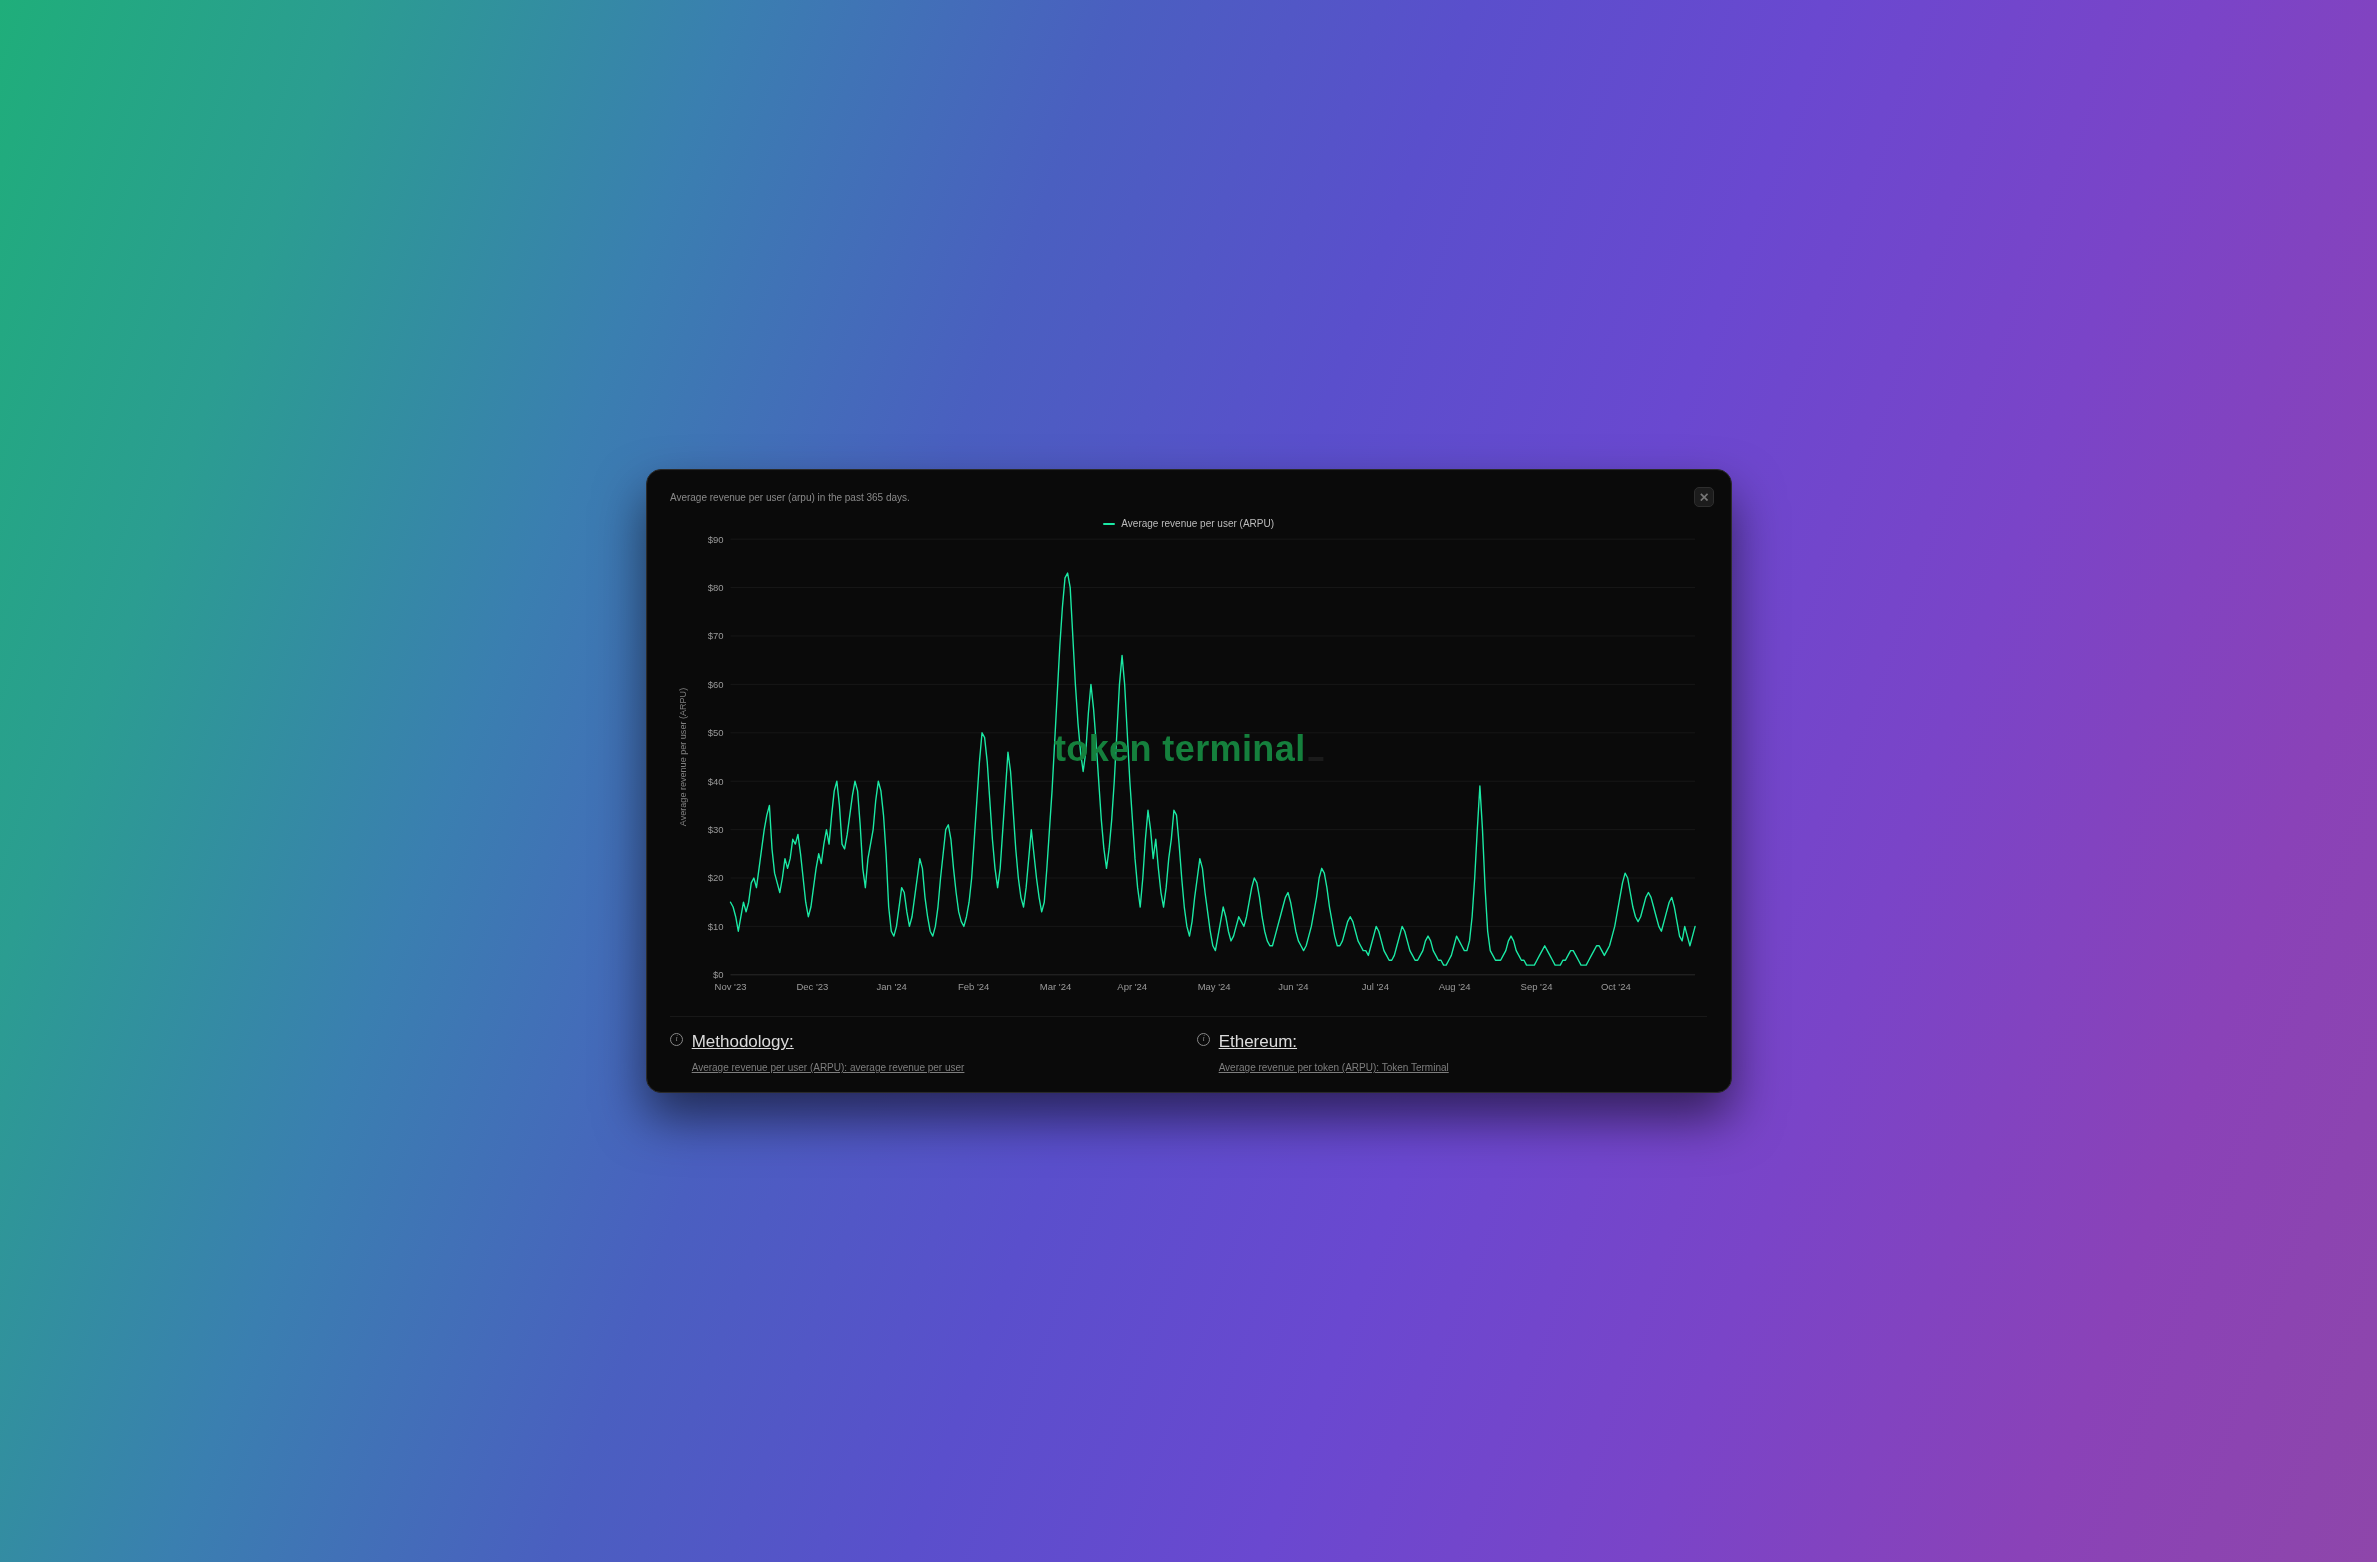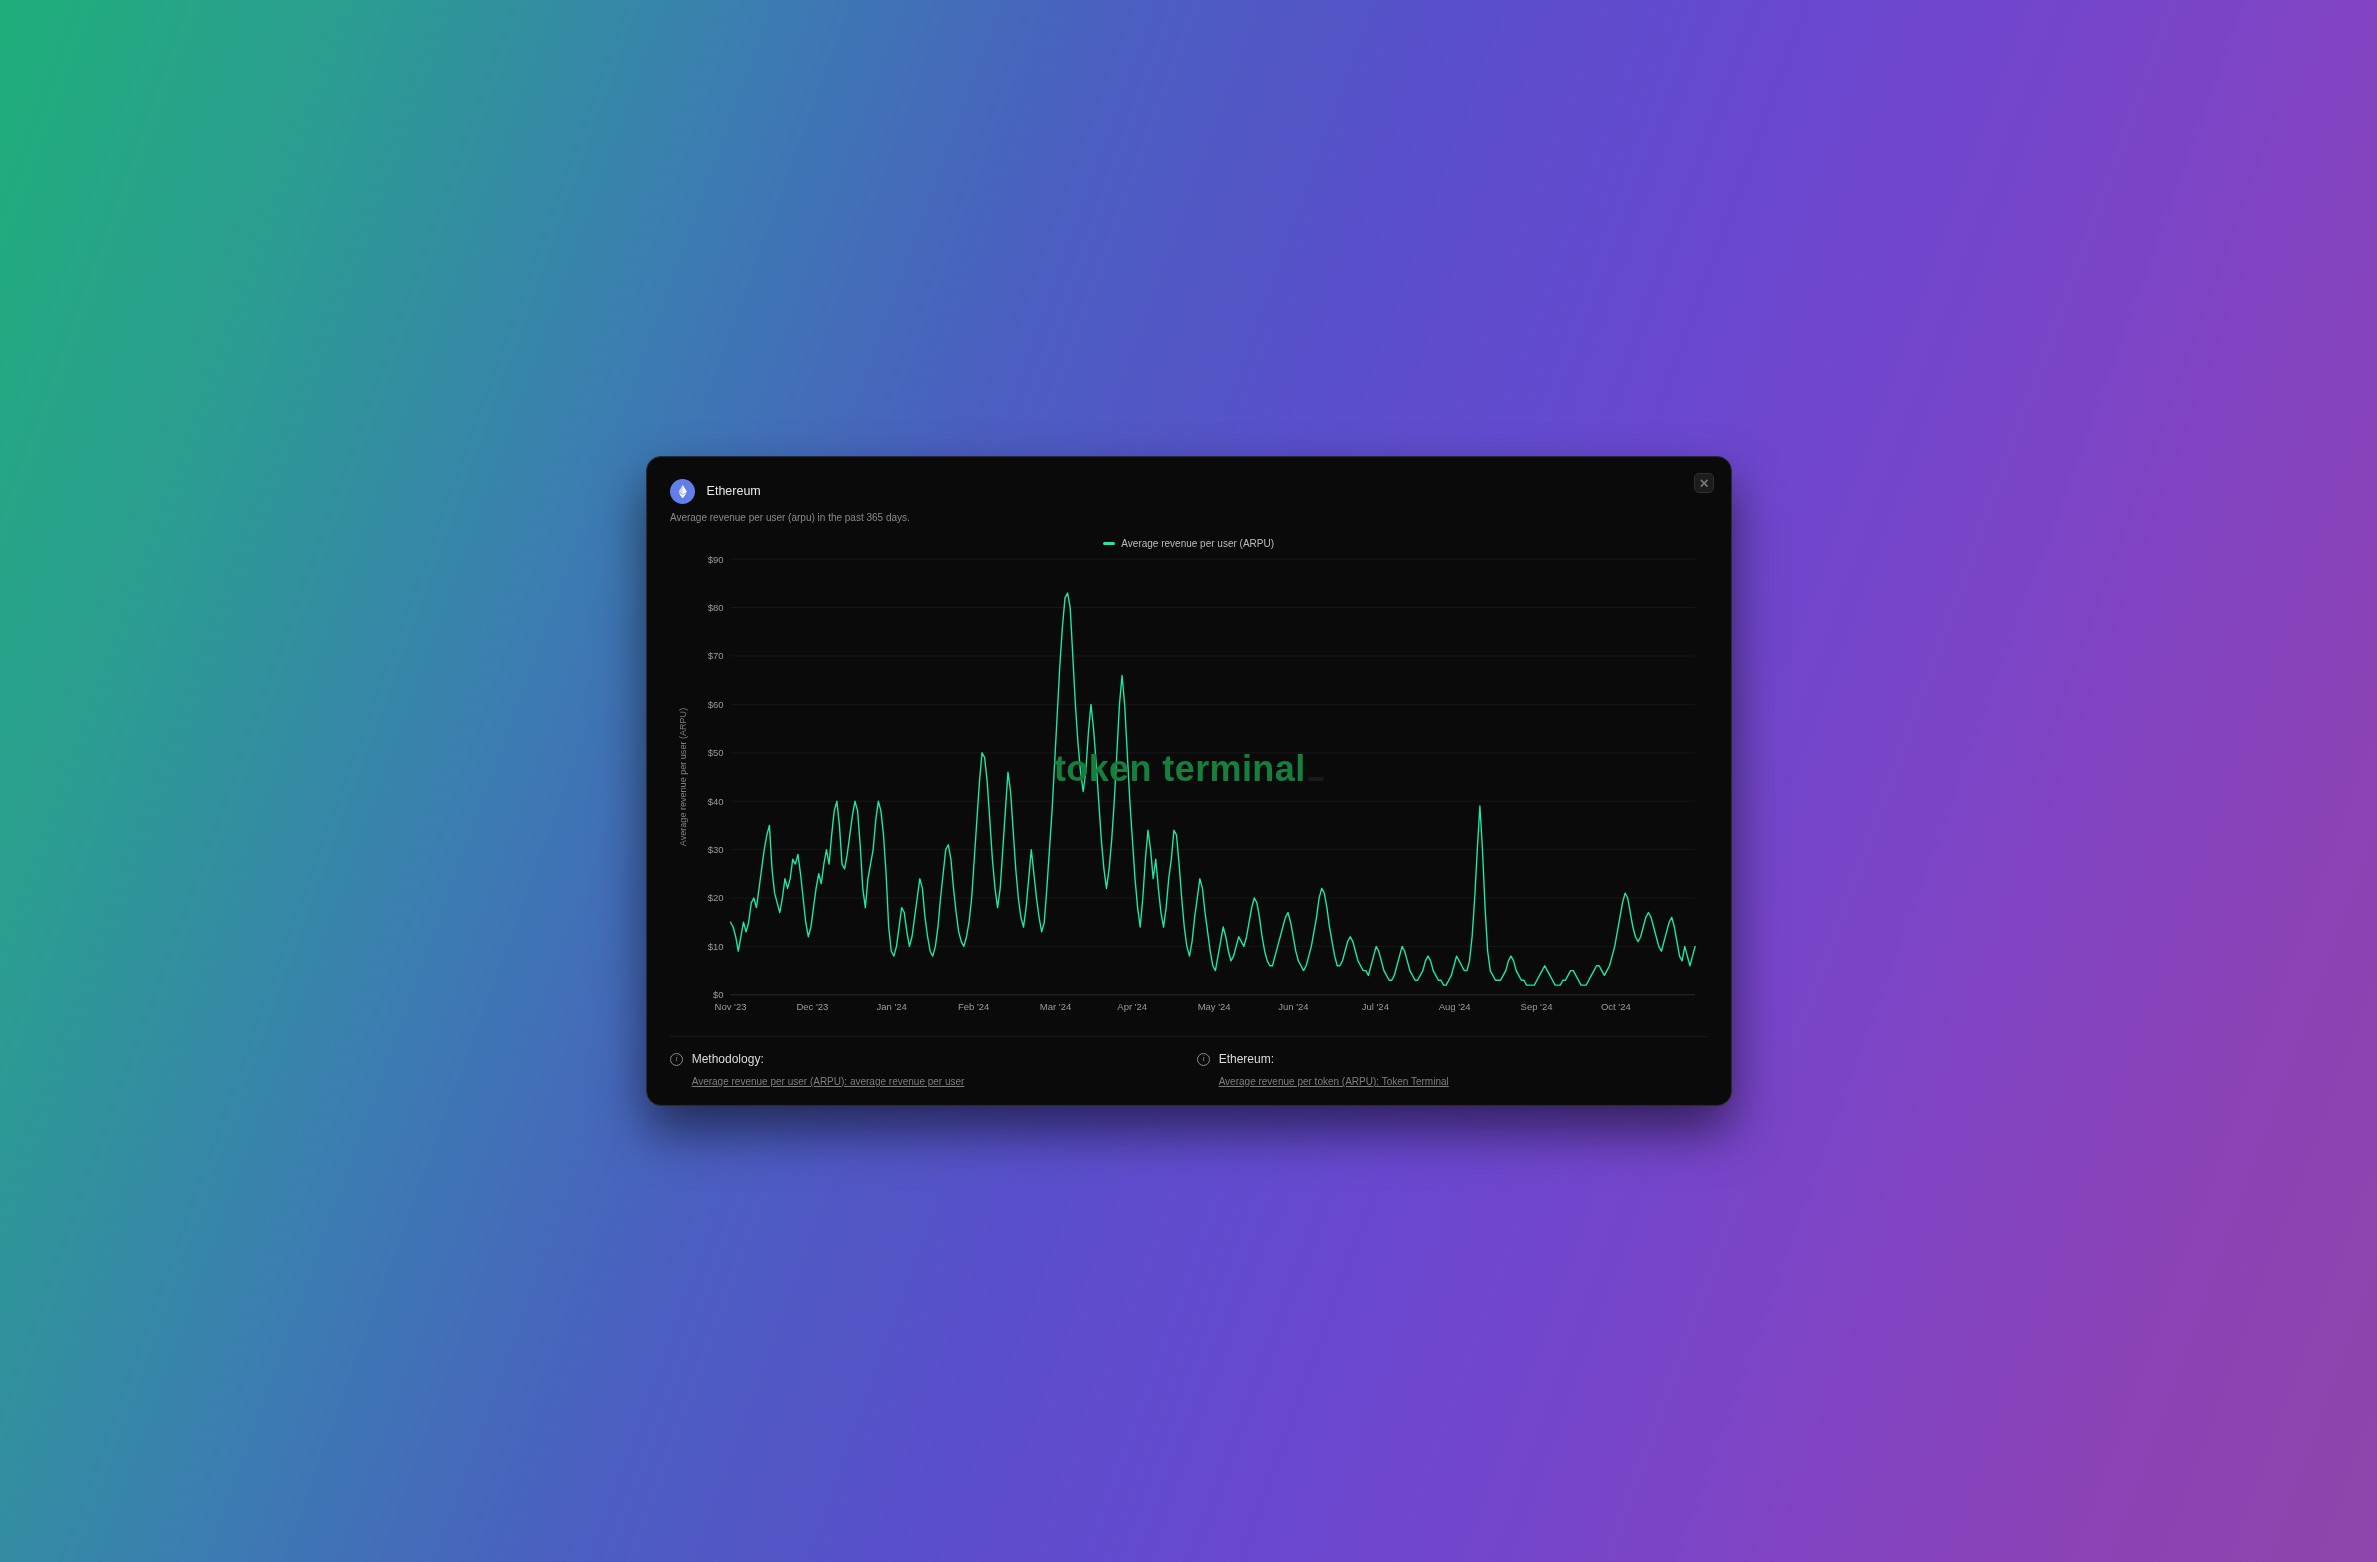--- a/index.html
+++ b/index.html
@@ -84,16 +84,6 @@
       </svg>
   </div>
 
-  <div class="header">
-    <div class="eth-badge">
-      <svg width="13.4" height="13.4" viewBox="0 0 256 417">
-          <path fill="#fff" fill-opacity=".7" d="M128 0 0 212l128 76 128-76z"></path>
-          <path fill="#fff" d="M128 0v288l128-76zM128 312 0 236l128 181 128-181z"></path>
-          <path fill="#fff" fill-opacity=".7" d="M128 417V312L0 236z"></path>
-        </svg>
-    </div>
-    <div class="title">Ethereum</div>
-  </div>
   <div class="subtitle">Average revenue per user (arpu) in the past 365 days.</div>
 
   <div class="legend">

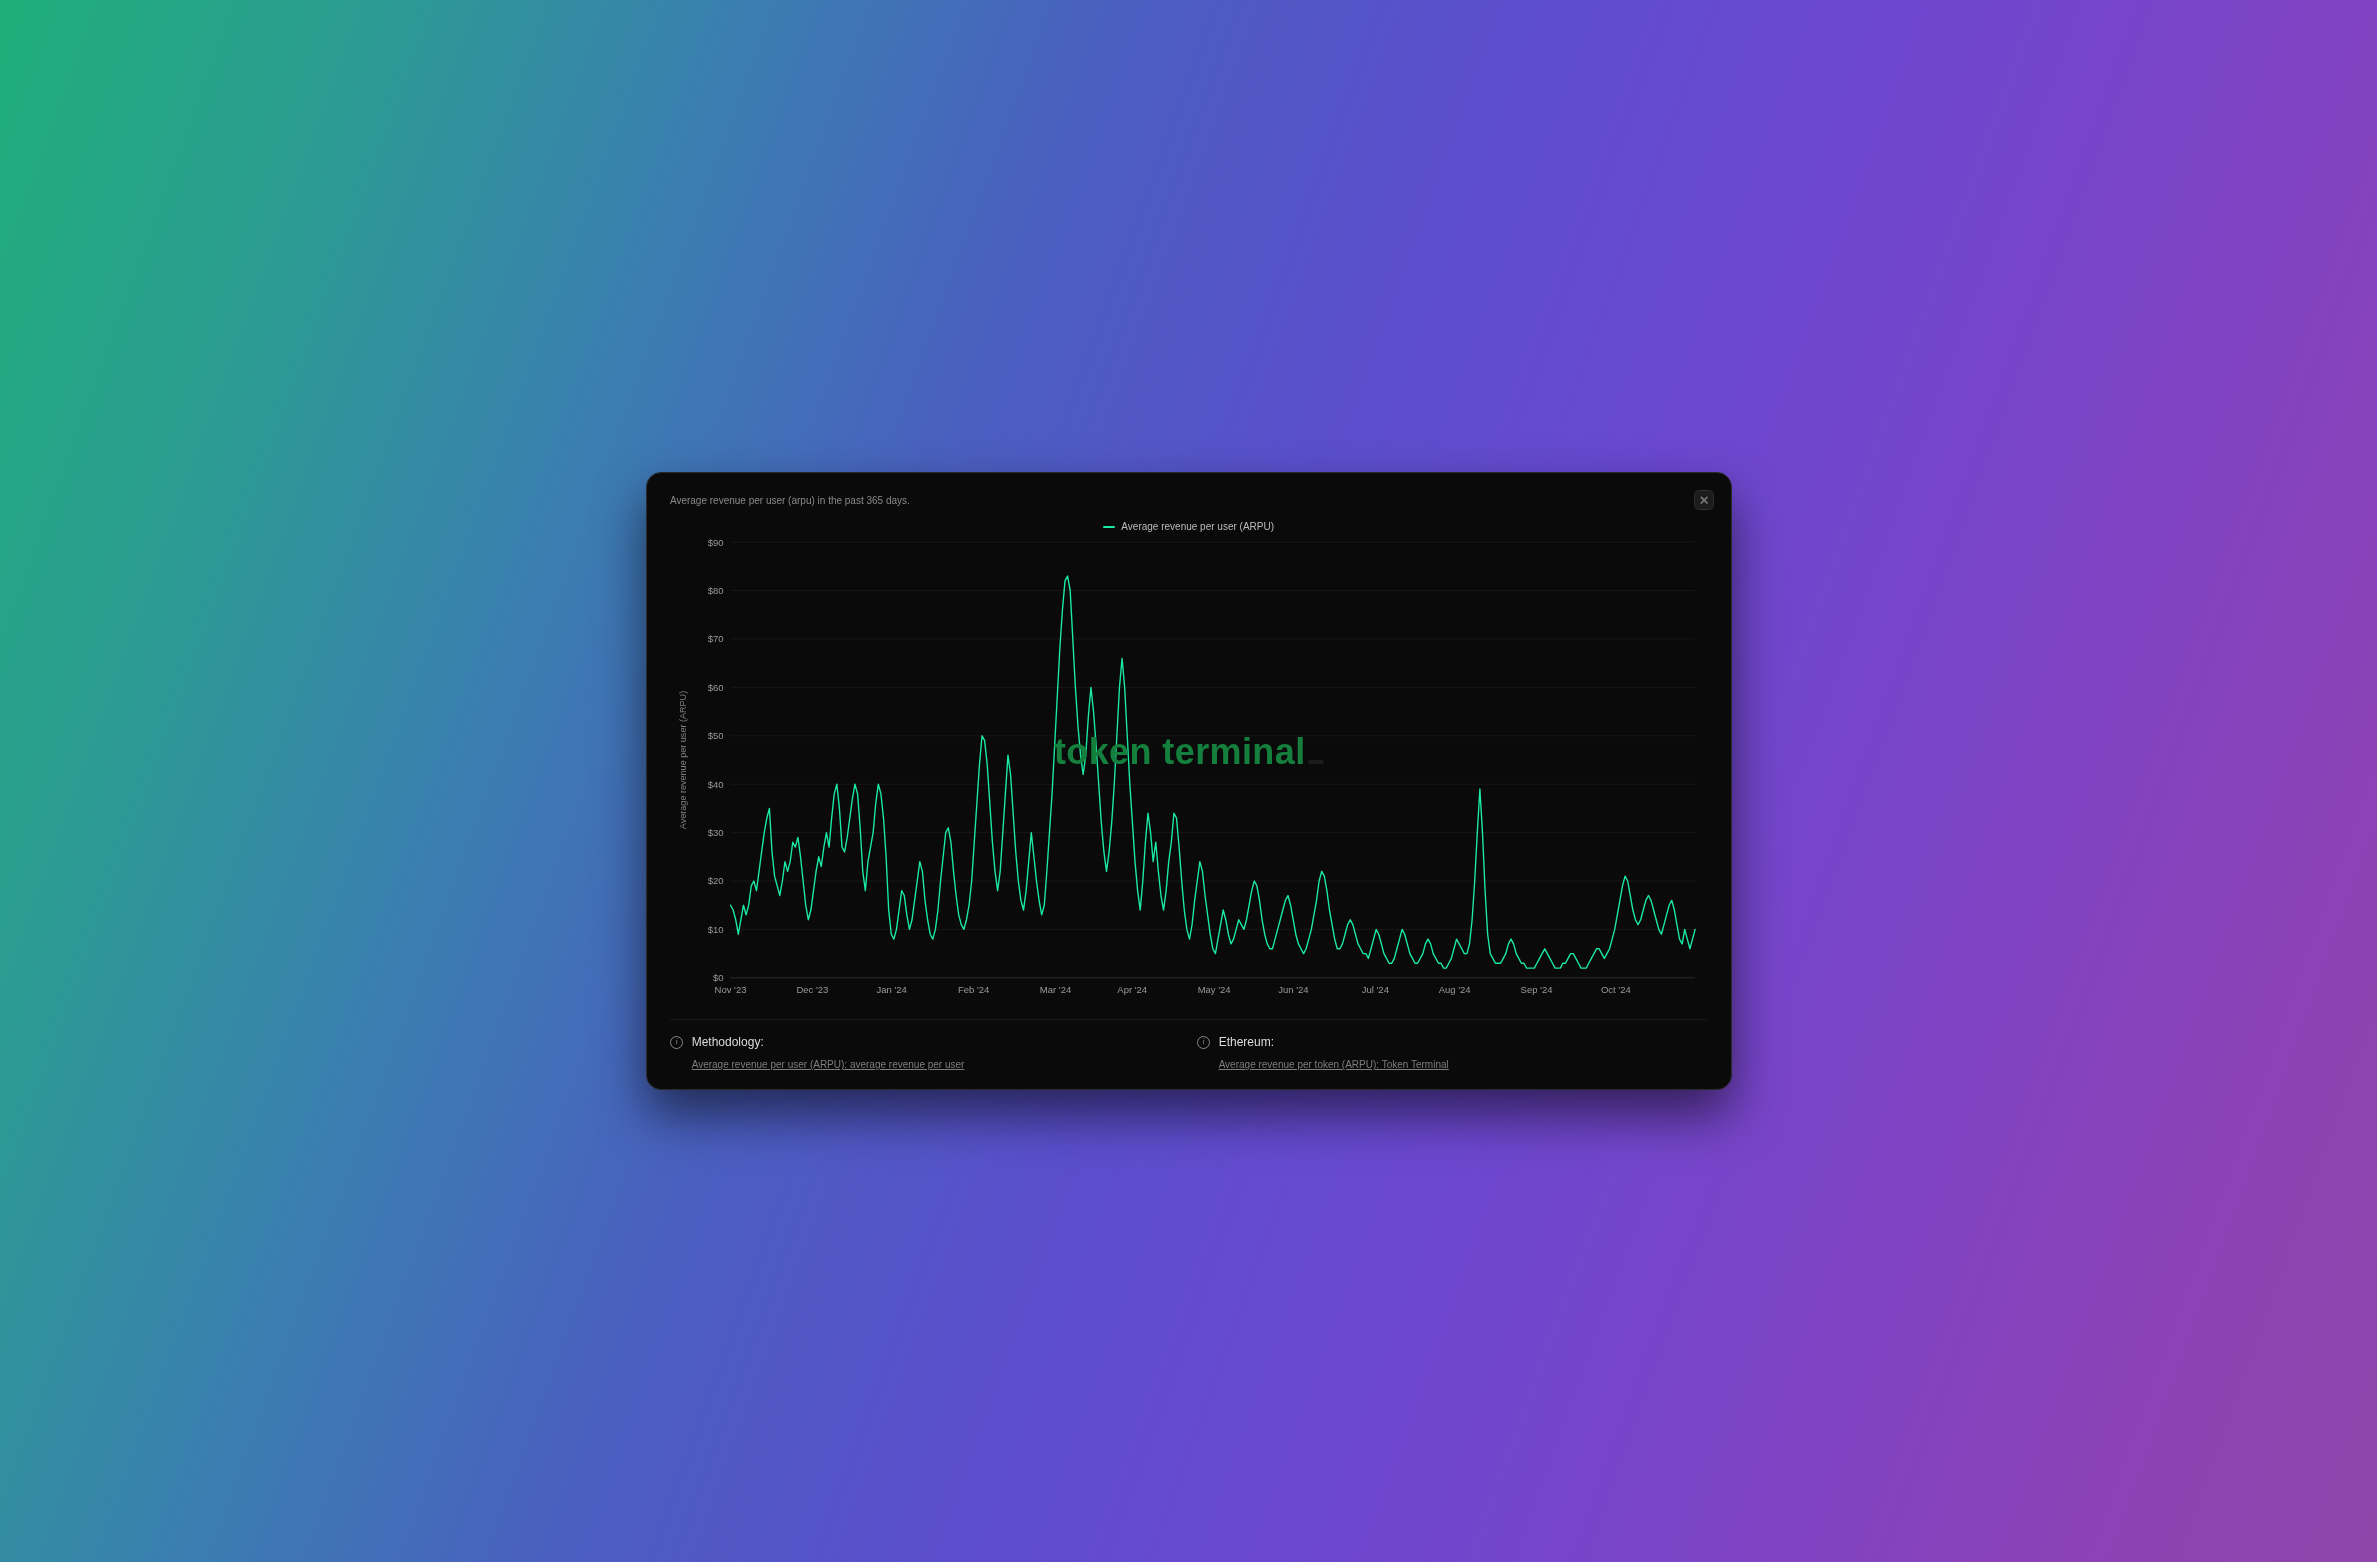--- a/index.html
+++ b/index.html
@@ -70,7 +70,7 @@
     flex-shrink: 0; margin-top: 0.8px;
   }
   .info-icon span { color: #888; font-size: 8.4px; font-style: italic; font-family: Georgia, serif; line-height: 1; }
-  .foot-title { color: #dcdcdc; font-size: 12px; margin-bottom: 10px; }
+  .foot-title { color: #dcdcdc; font-size: 17px; margin-bottom: 10px; text-decoration: underline; }
   .foot-body  { color: #7e7e7e; font-size: 10px; text-decoration: underline; }
 </style>
 </head>

